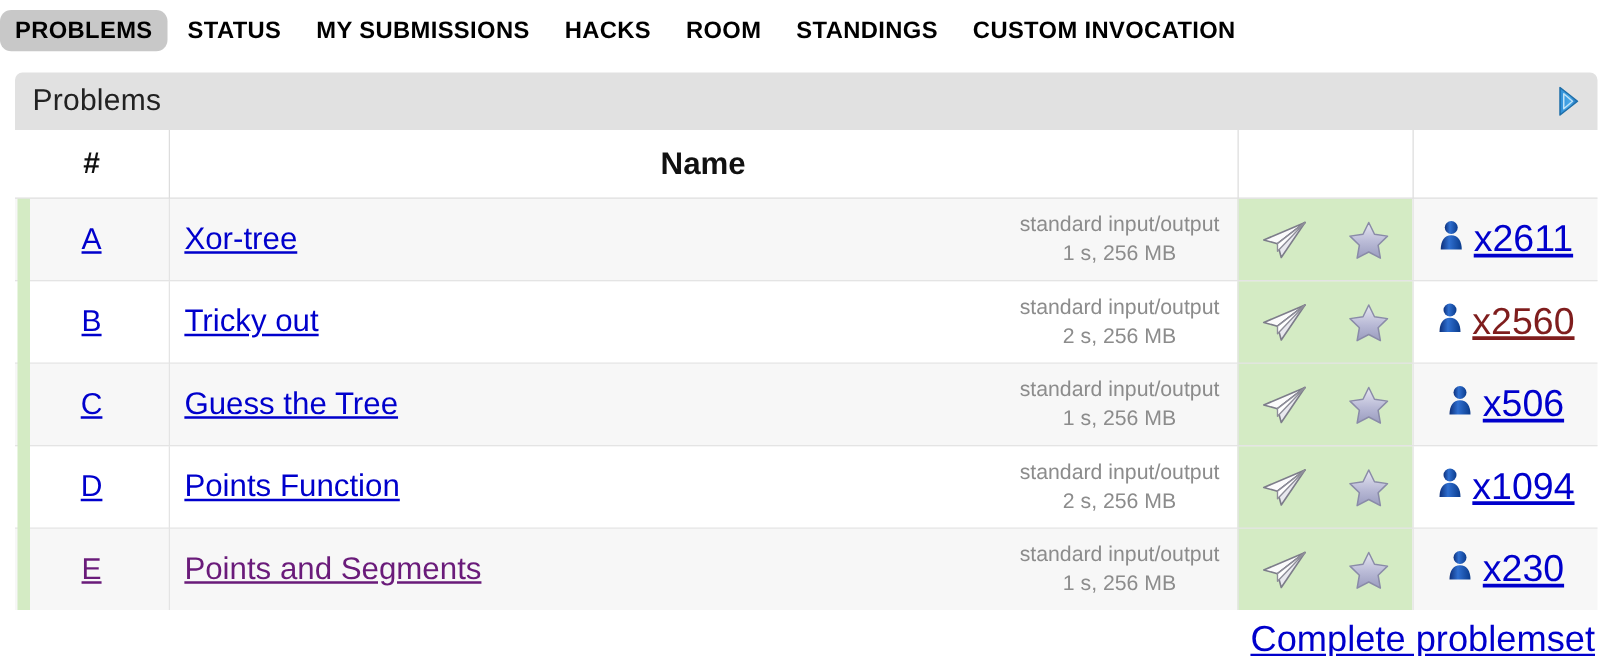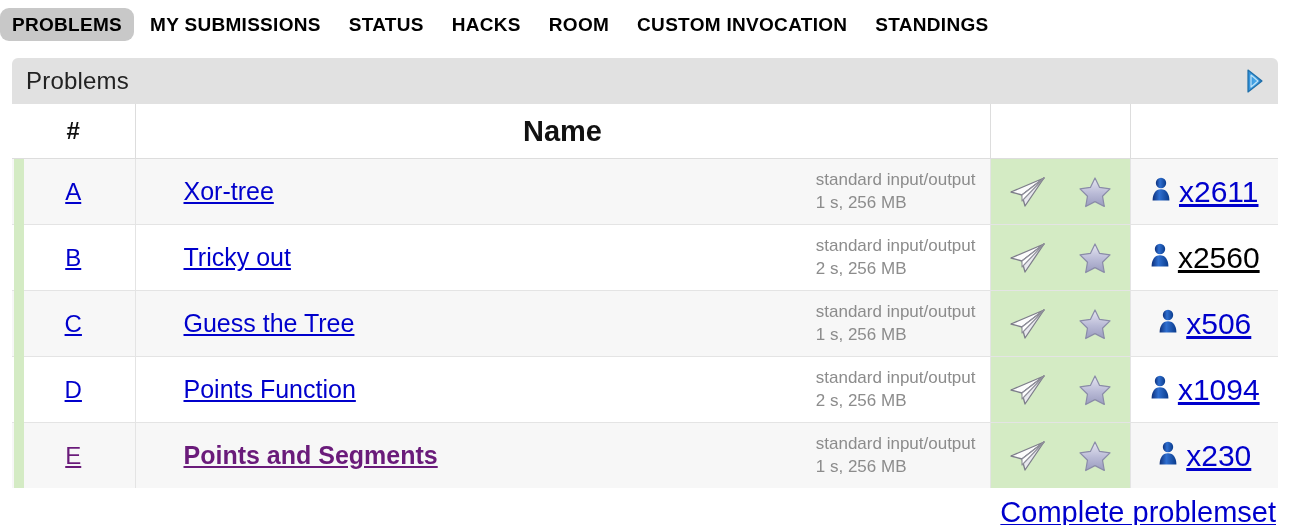--- a/index.html
+++ b/index.html
@@ -190,8 +190,8 @@
 
 <div class="nav">
   <a class="nav-item active" href="#">PROBLEMS</a>
+  <a class="nav-item" href="#">STATUS</a>
   <a class="nav-item" href="#">MY SUBMISSIONS</a>
-  <a class="nav-item" href="#">STATUS</a>
   <a class="nav-item" href="#">HACKS</a>
   <a class="nav-item" href="#">ROOM</a>
   <a class="nav-item" href="#">CUSTOM INVOCATION</a>

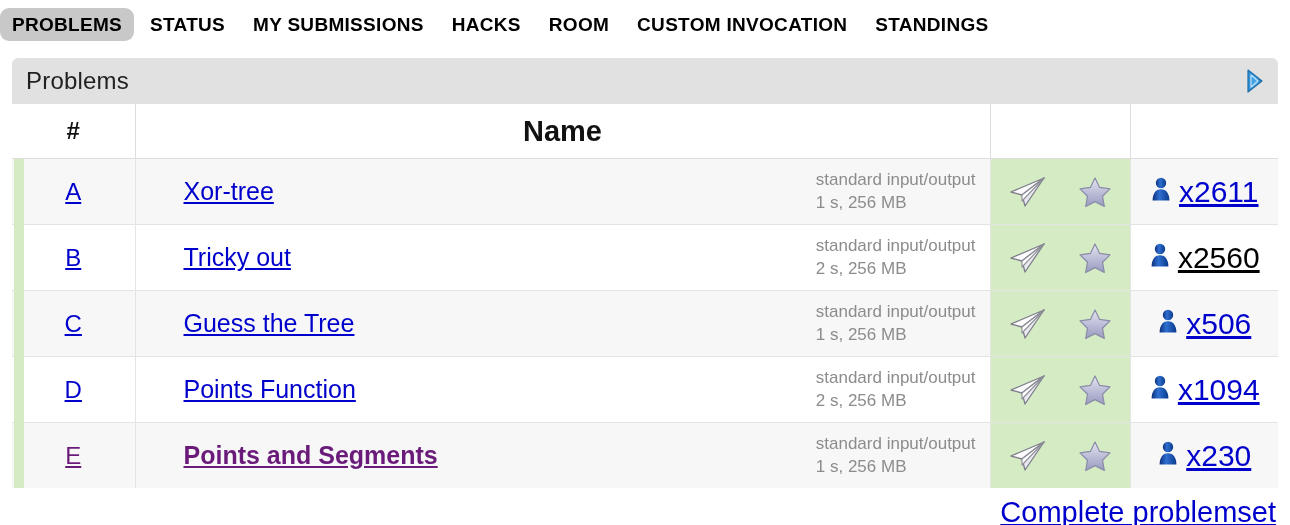--- a/index.html
+++ b/index.html
@@ -194,8 +194,8 @@
   <a class="nav-item" href="#">MY SUBMISSIONS</a>
   <a class="nav-item" href="#">HACKS</a>
   <a class="nav-item" href="#">ROOM</a>
+  <a class="nav-item" href="#">STANDINGS</a>
   <a class="nav-item" href="#">CUSTOM INVOCATION</a>
-  <a class="nav-item" href="#">STANDINGS</a>
 </div>
 
 <div class="panel">

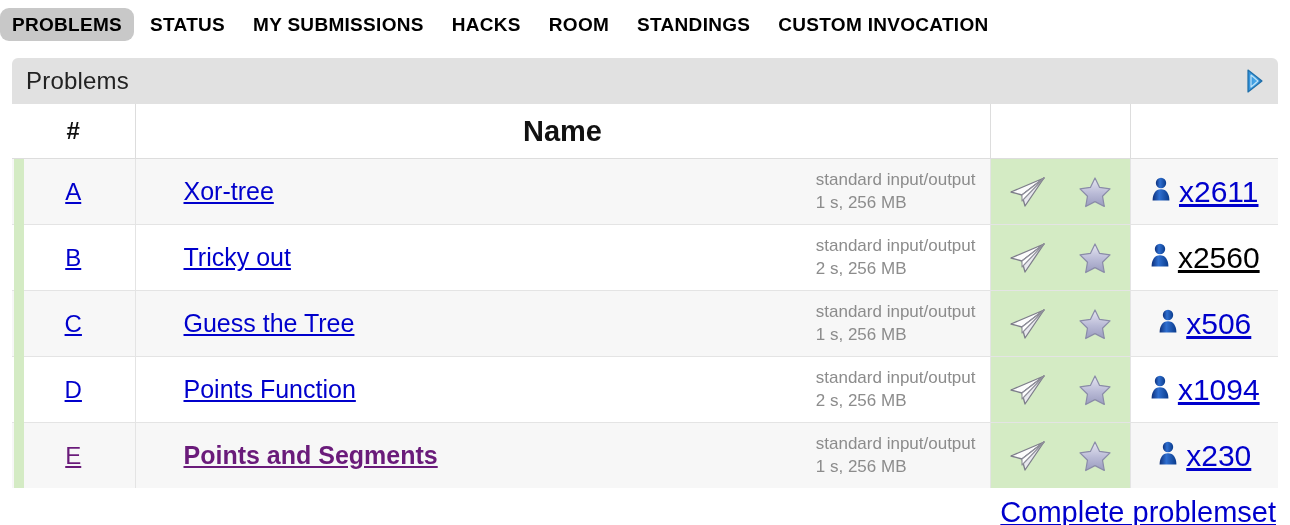--- a/index.html
+++ b/index.html
@@ -95,7 +95,7 @@
     background: #ffffff;
   }
   table.problems th.h-idx  { font-size: 24px; }
-  table.problems th.h-name { font-size: 29px; }
+  table.problems th.h-name { font-size: 25px; }
   table.problems th.h-act,
   table.problems th.h-solved { border-right: none; }
   table.problems th.h-act { border-right: 1px solid #dddddd; }

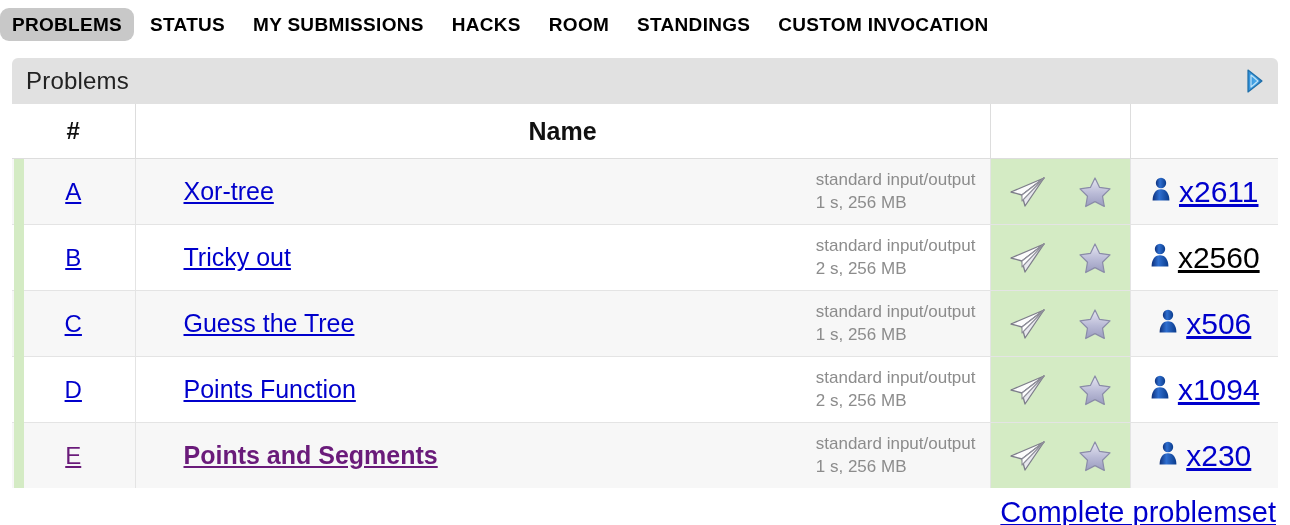--- a/index.html
+++ b/index.html
@@ -136,7 +136,6 @@
     text-decoration: underline;
     font-family: "Liberation Sans", sans-serif;
     white-space: nowrap;
-    margin-left: 36px;
   }
   .name-link.visited { color: #6a1b7a; font-weight: bold; }
   .limits {

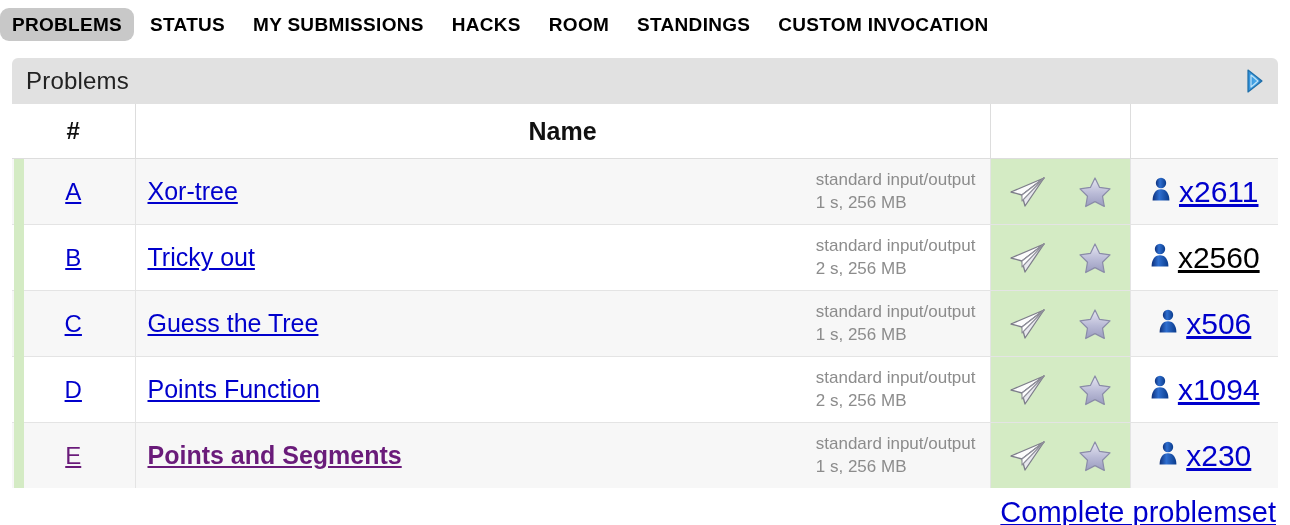--- a/index.html
+++ b/index.html
@@ -139,7 +139,7 @@
   }
   .name-link.visited { color: #6a1b7a; font-weight: bold; }
   .limits {
-    text-align: left;
+    text-align: center;
     color: #8c8c8c;
     font-size: 17px;
     line-height: 1.35;

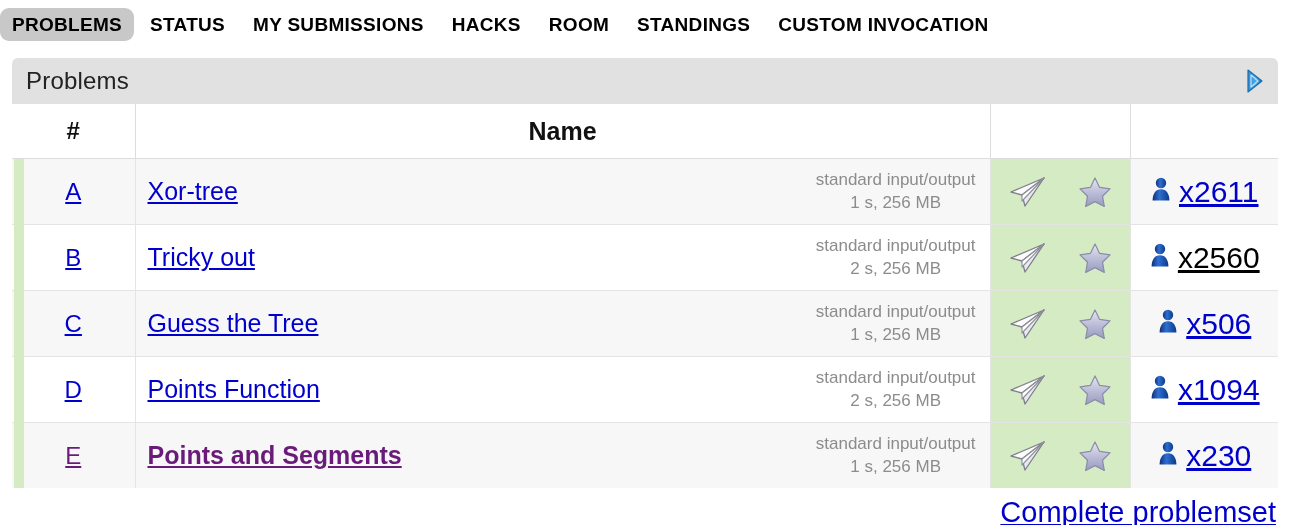--- a/index.html
+++ b/index.html
@@ -169,7 +169,7 @@
     text-decoration: underline;
     font-family: "Liberation Sans", sans-serif;
   }
-  .solved-link.visited { color: #000000; }
+  .solved-link.visited { color: #7f1d1d; }
 
   
   .footer {

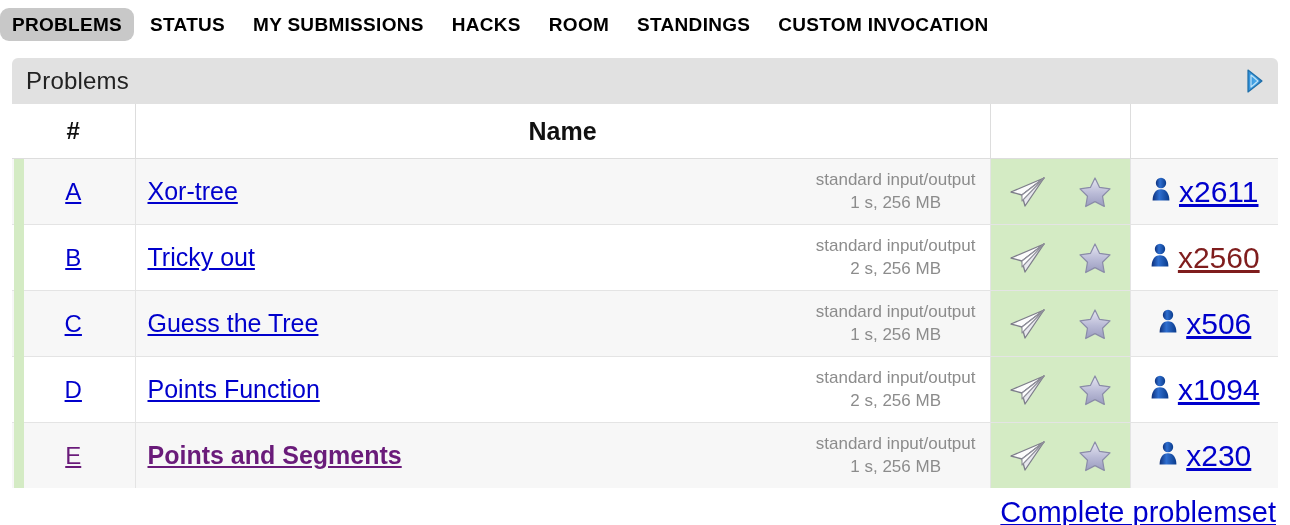--- a/index.html
+++ b/index.html
@@ -137,7 +137,7 @@
     font-family: "Liberation Sans", sans-serif;
     white-space: nowrap;
   }
-  .name-link.visited { color: #6a1b7a; font-weight: bold; }
+  .name-link.visited { color: #6a1b7a; }
   .limits {
     text-align: center;
     color: #8c8c8c;

